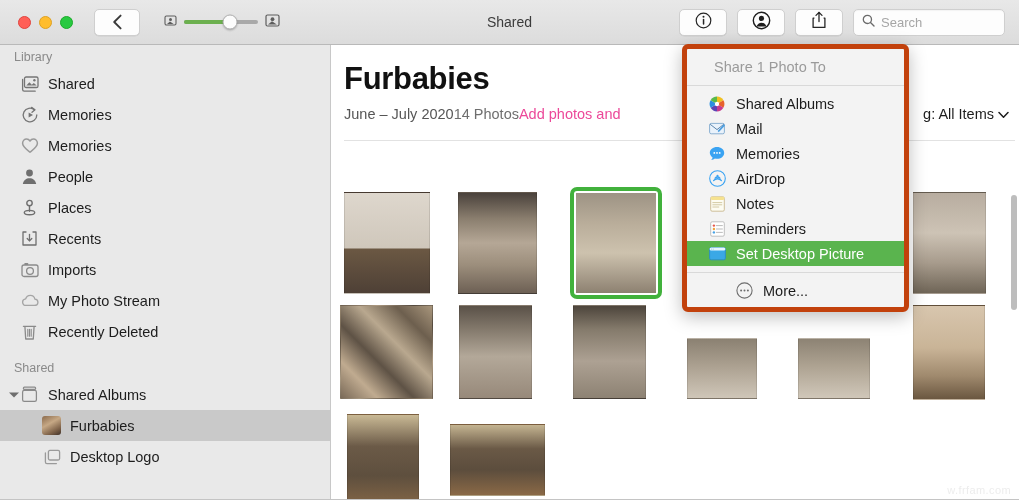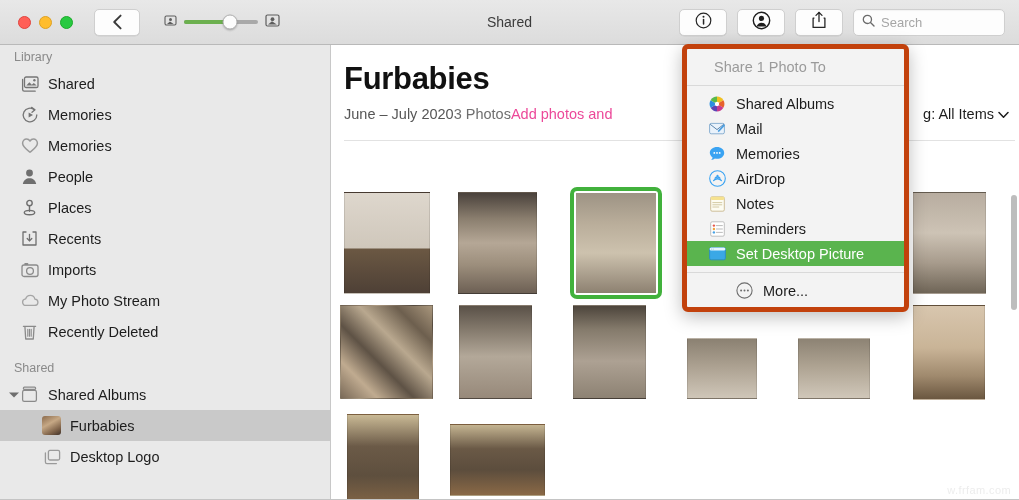--- a/index.html
+++ b/index.html
@@ -481,7 +481,7 @@
 
     <div class="meta-row">
       <span class="meta-date">June – July 2020</span>
-      <span class="meta-count">3 Photos</span>
+      <span class="meta-count">14 Photos</span>
       <span class="meta-link">Add photos and</span>
       <span class="showing">
         <span>g: All Items</span>

